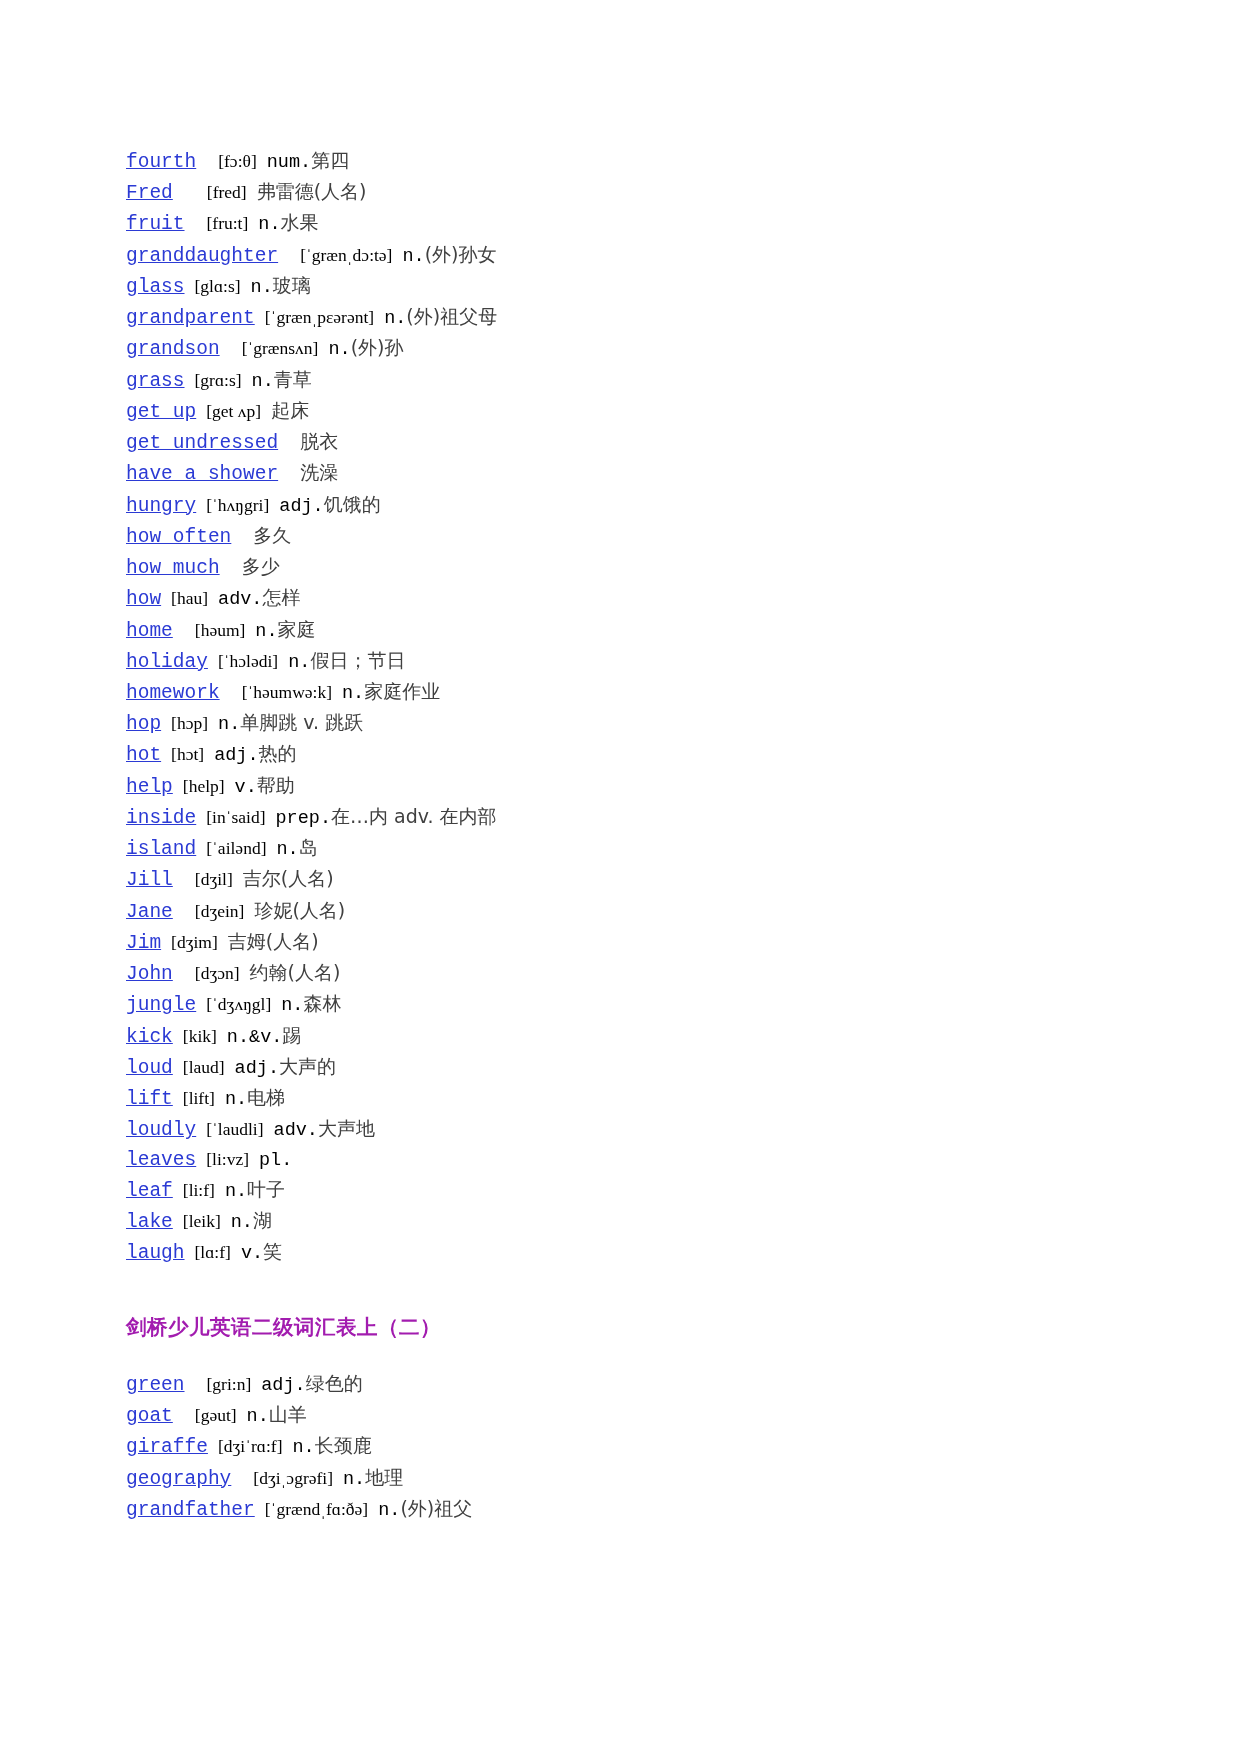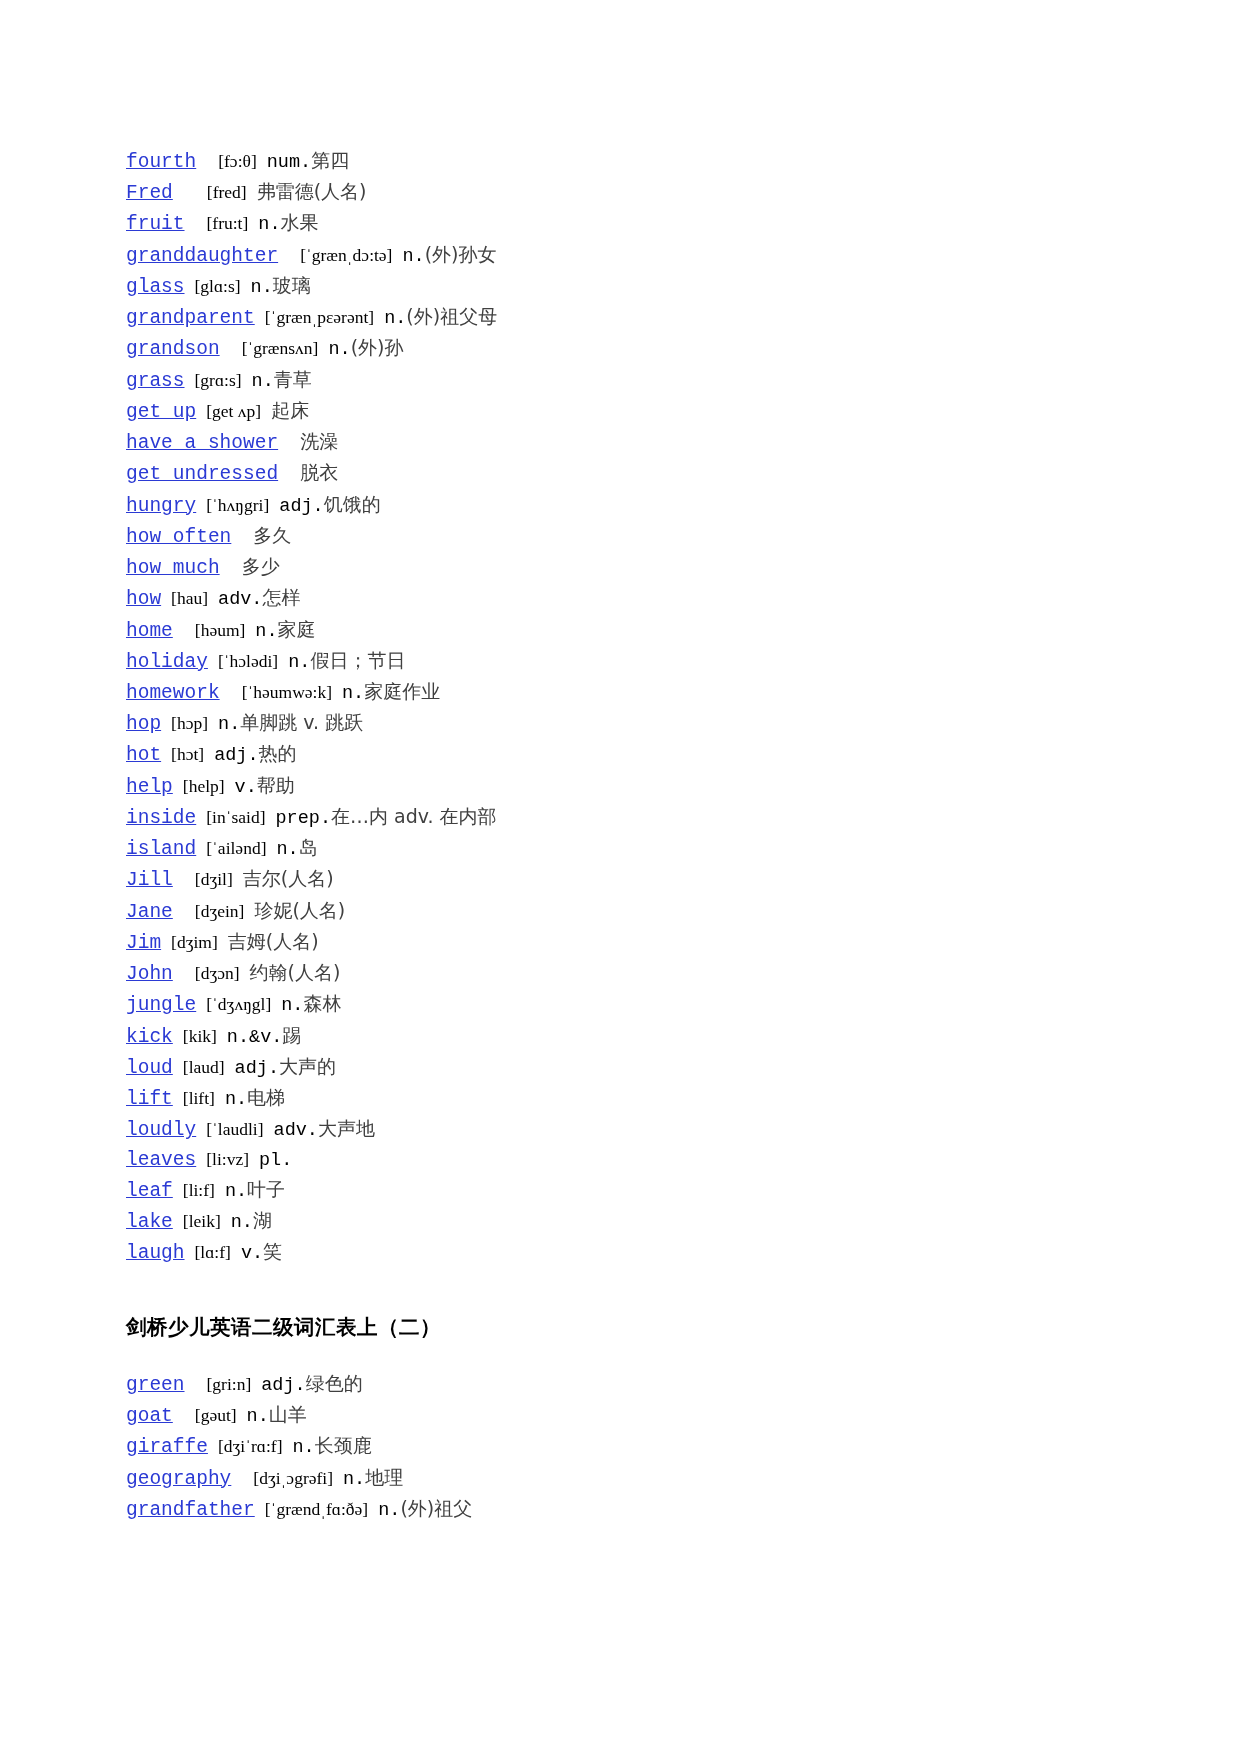--- a/index.html
+++ b/index.html
@@ -151,14 +151,14 @@
           <span class="cn">起床</span>
         </div>
         <div class="entry">
+          <span class="word">get undressed</span>
+          <span class="gap-md"></span>
+          <span class="cn">脱衣</span>
+        </div>
+        <div class="entry">
           <span class="word">have a shower</span>
           <span class="gap-md"></span>
           <span class="cn">洗澡</span>
-        </div>
-        <div class="entry">
-          <span class="word">get undressed</span>
-          <span class="gap-md"></span>
-          <span class="cn">脱衣</span>
         </div>
         <div class="entry">
           <span class="word">hungry</span>

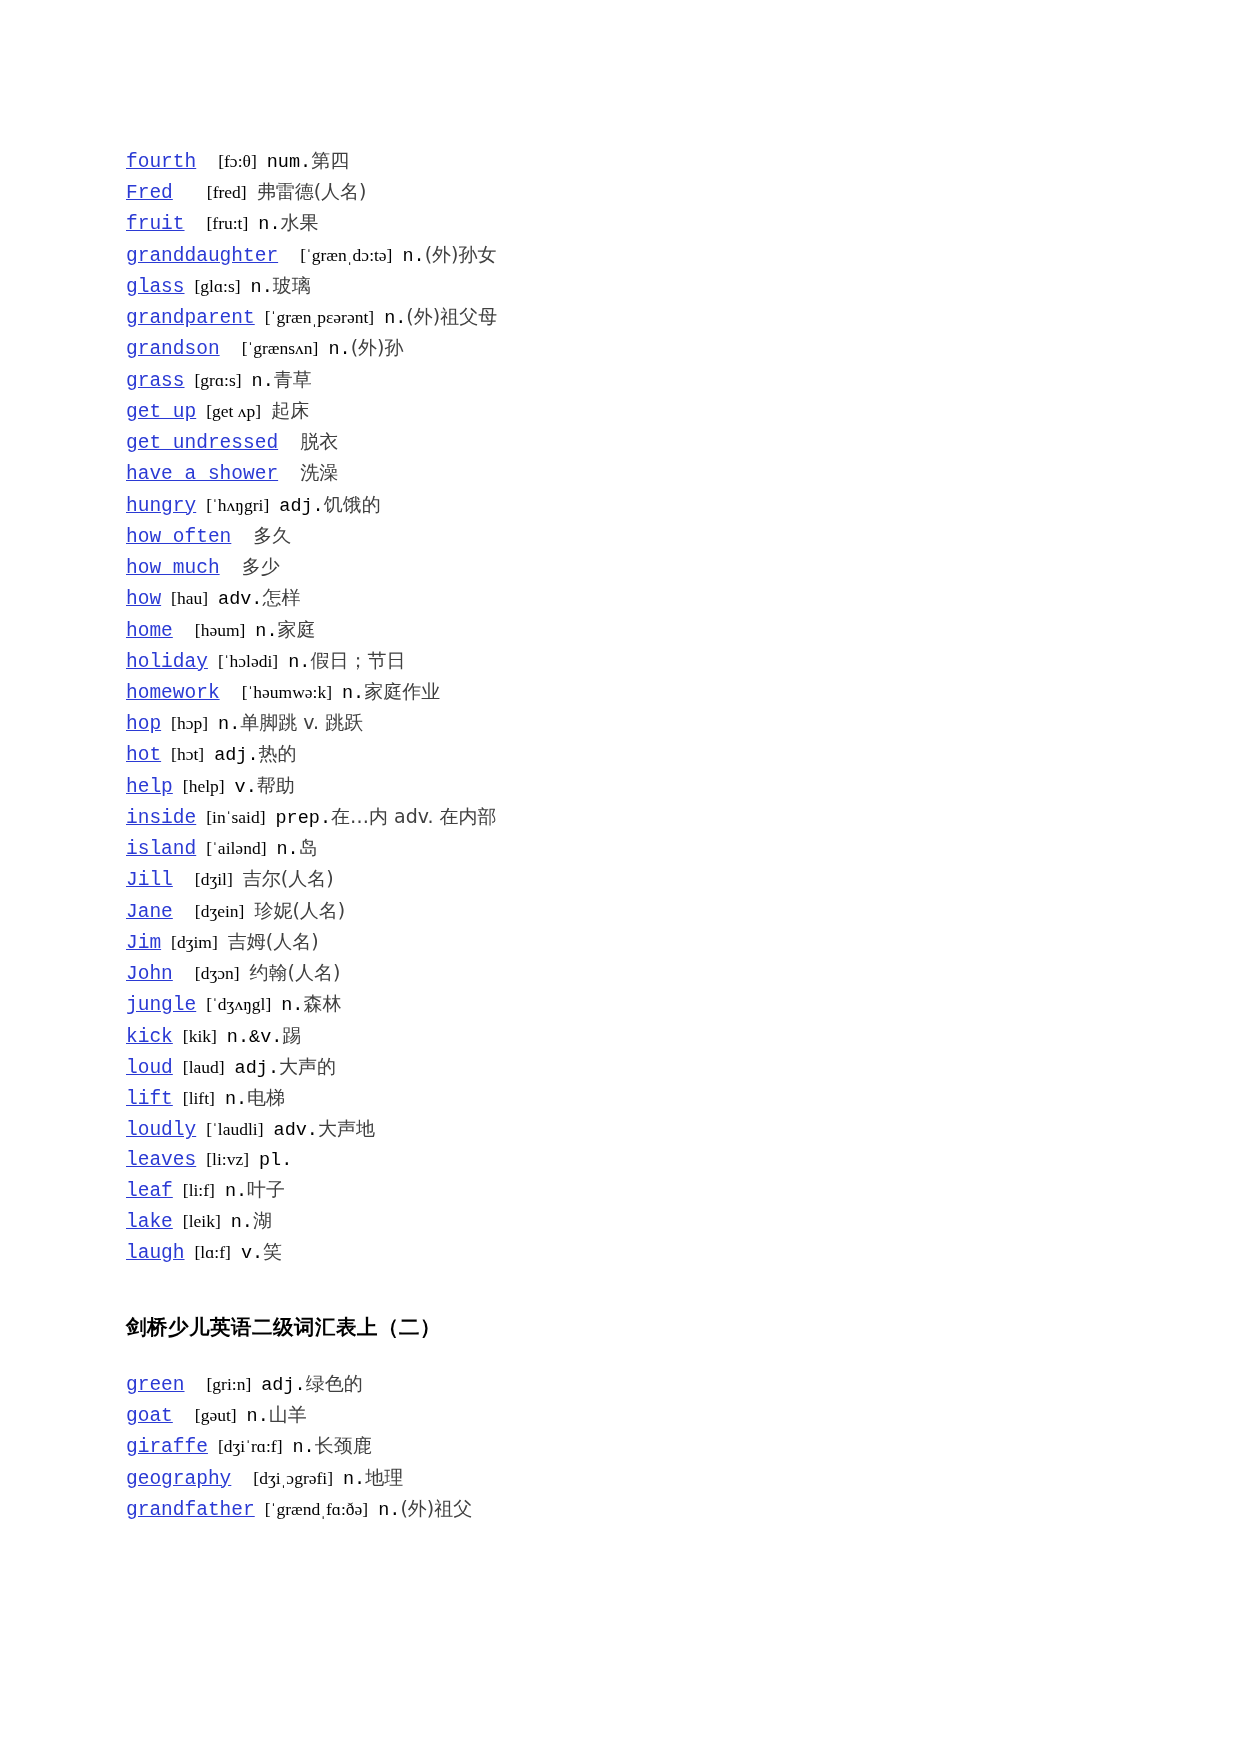--- a/index.html
+++ b/index.html
@@ -66,7 +66,7 @@
     font-family: "DejaVu Sans", sans-serif;
     font-weight: bold;
     font-size: 20.5px;
-    color: #000000;
+    color: #a21caf;
     margin-top: 46px;
     margin-bottom: 30px;
     letter-spacing: 0.5px;

